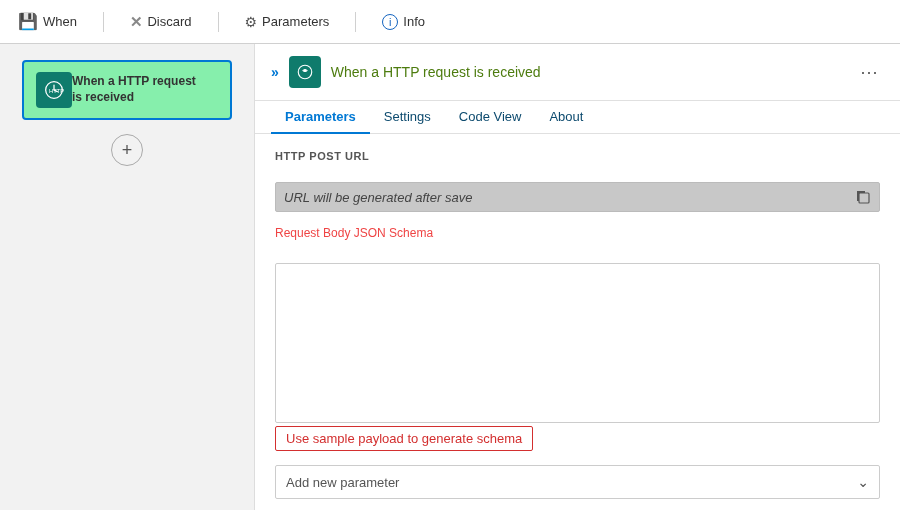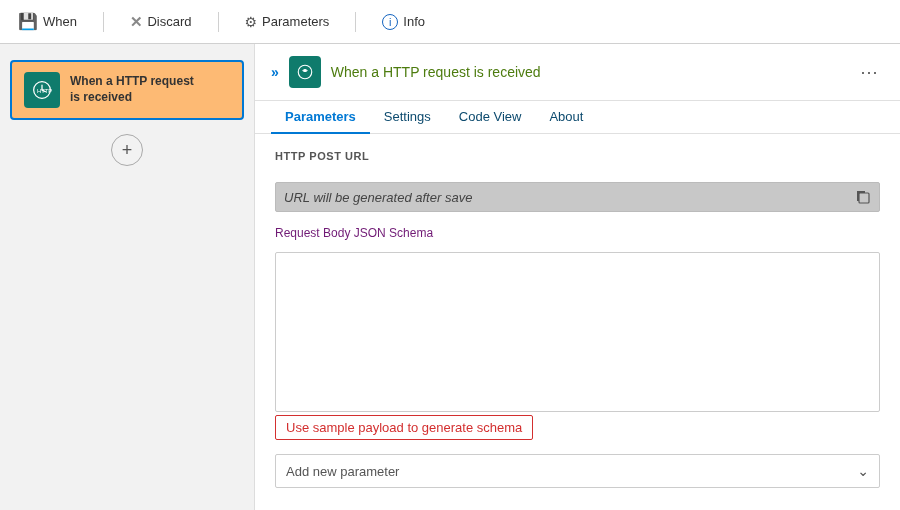--- a/index.html
+++ b/index.html
@@ -56,13 +56,12 @@
     }
 
     .trigger-card {
-      width: 234px;
-      background: #fdba74;
+      width: 210px;
+      background: #86efac;
       border: 2px solid #0078d4;
       border-radius: 4px;
       display: flex;
       align-items: center;
-      gap: 10px;
       padding: 10px 12px;
       cursor: pointer;
     }

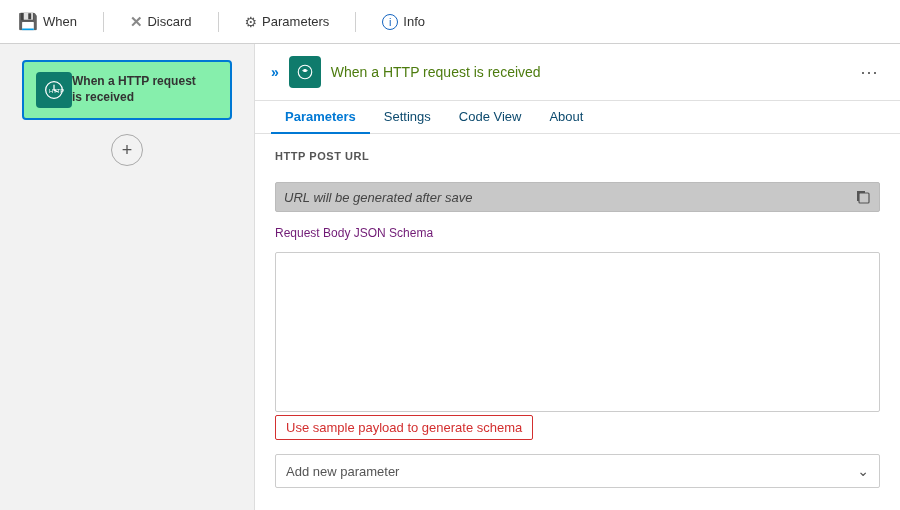--- a/index.html
+++ b/index.html
@@ -209,8 +209,8 @@
 
     .schema-label {
       font-size: 12px;
-      color: #701a75;
-      margin-bottom: 12px;
+      color: #ef4444;
+      margin-bottom: 23px;
     }
 
     .schema-textarea {

